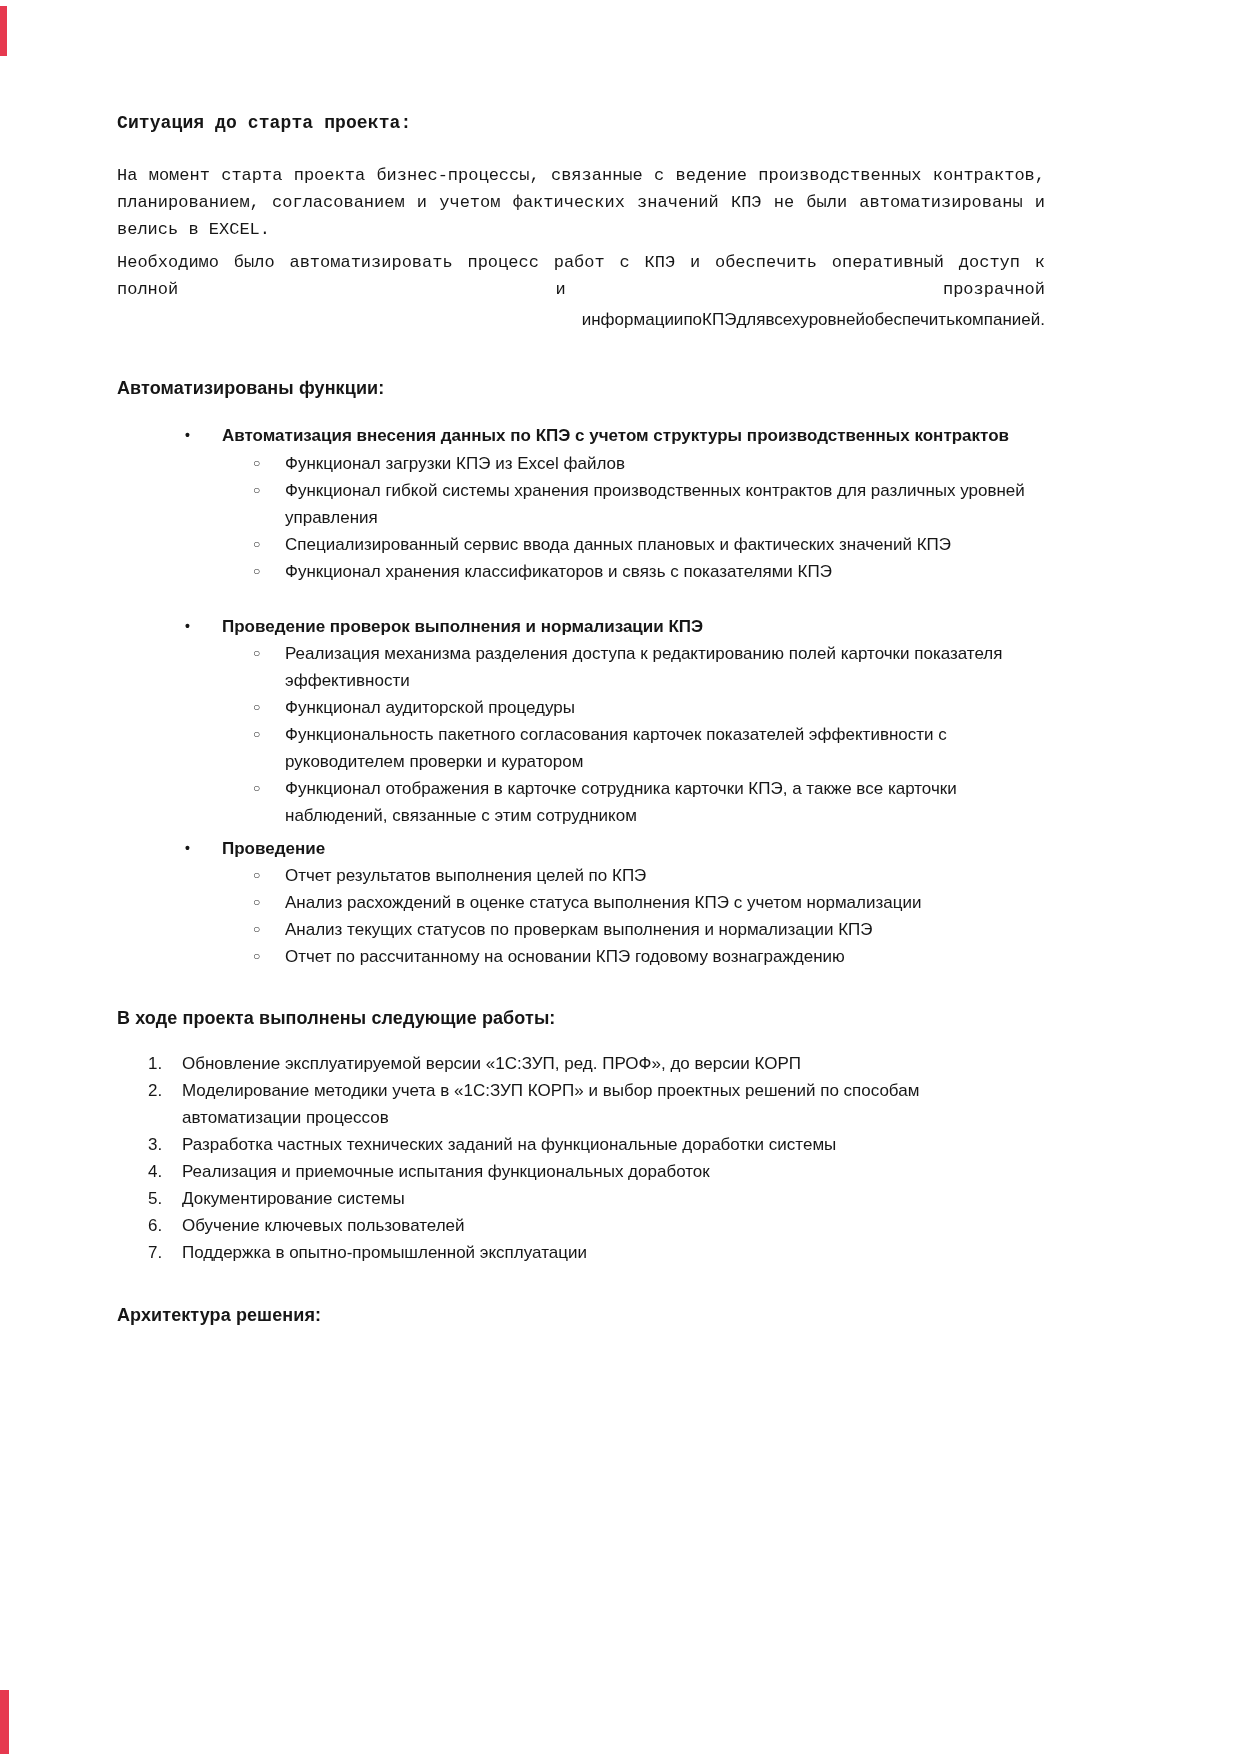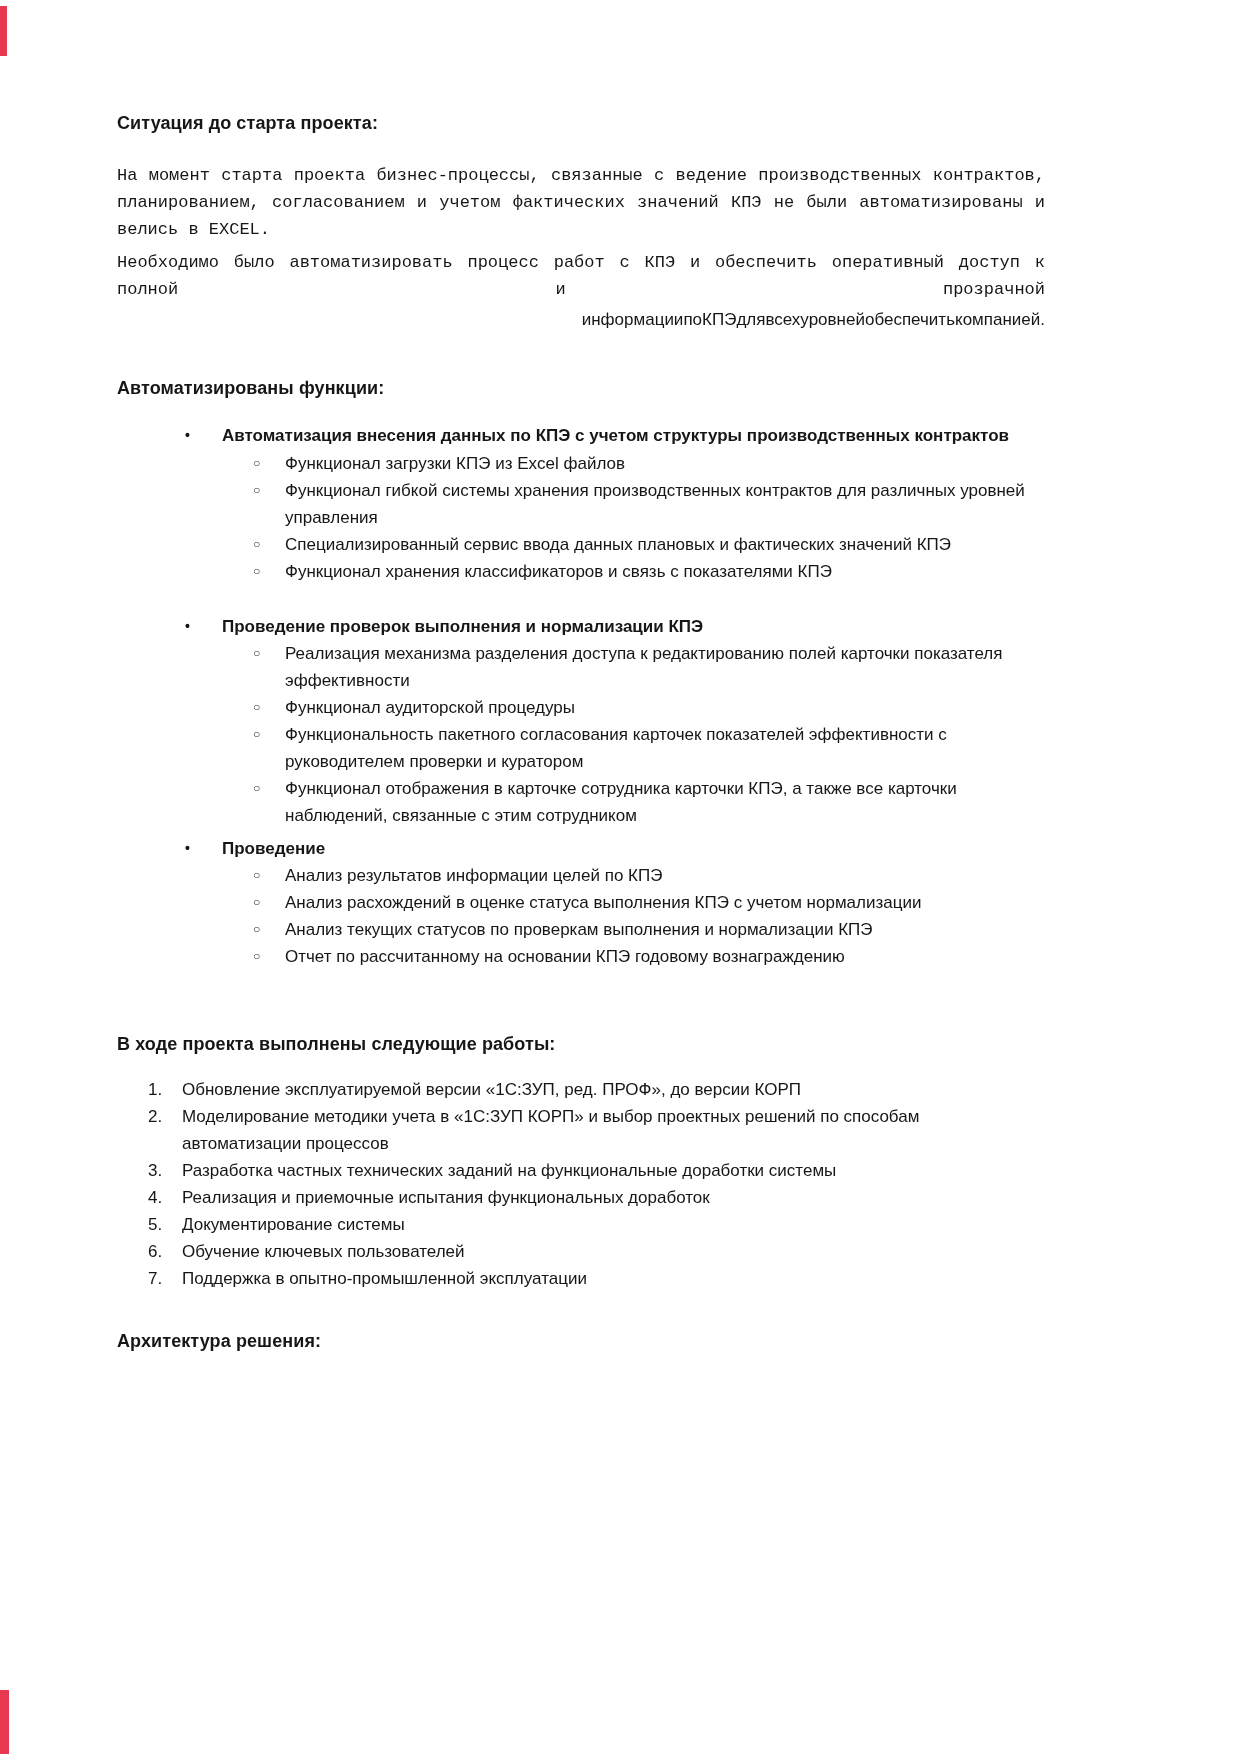--- a/index.html
+++ b/index.html
@@ -21,7 +21,7 @@
   .content { position:absolute; left:117px; top:0; width:928px; }
 
   .hd { font-size:18px; font-weight:bold; line-height:22px; letter-spacing:.1px; }
-  #h-situation    { margin-top:112px; }
+  #h-situation    { margin-top:112px;font-family:Liberation Mono, monospace; }
   #h-functions    { margin-top:44px; }
   #h-works        { margin-top:63px; }
   #h-architecture { margin-top:38px; }

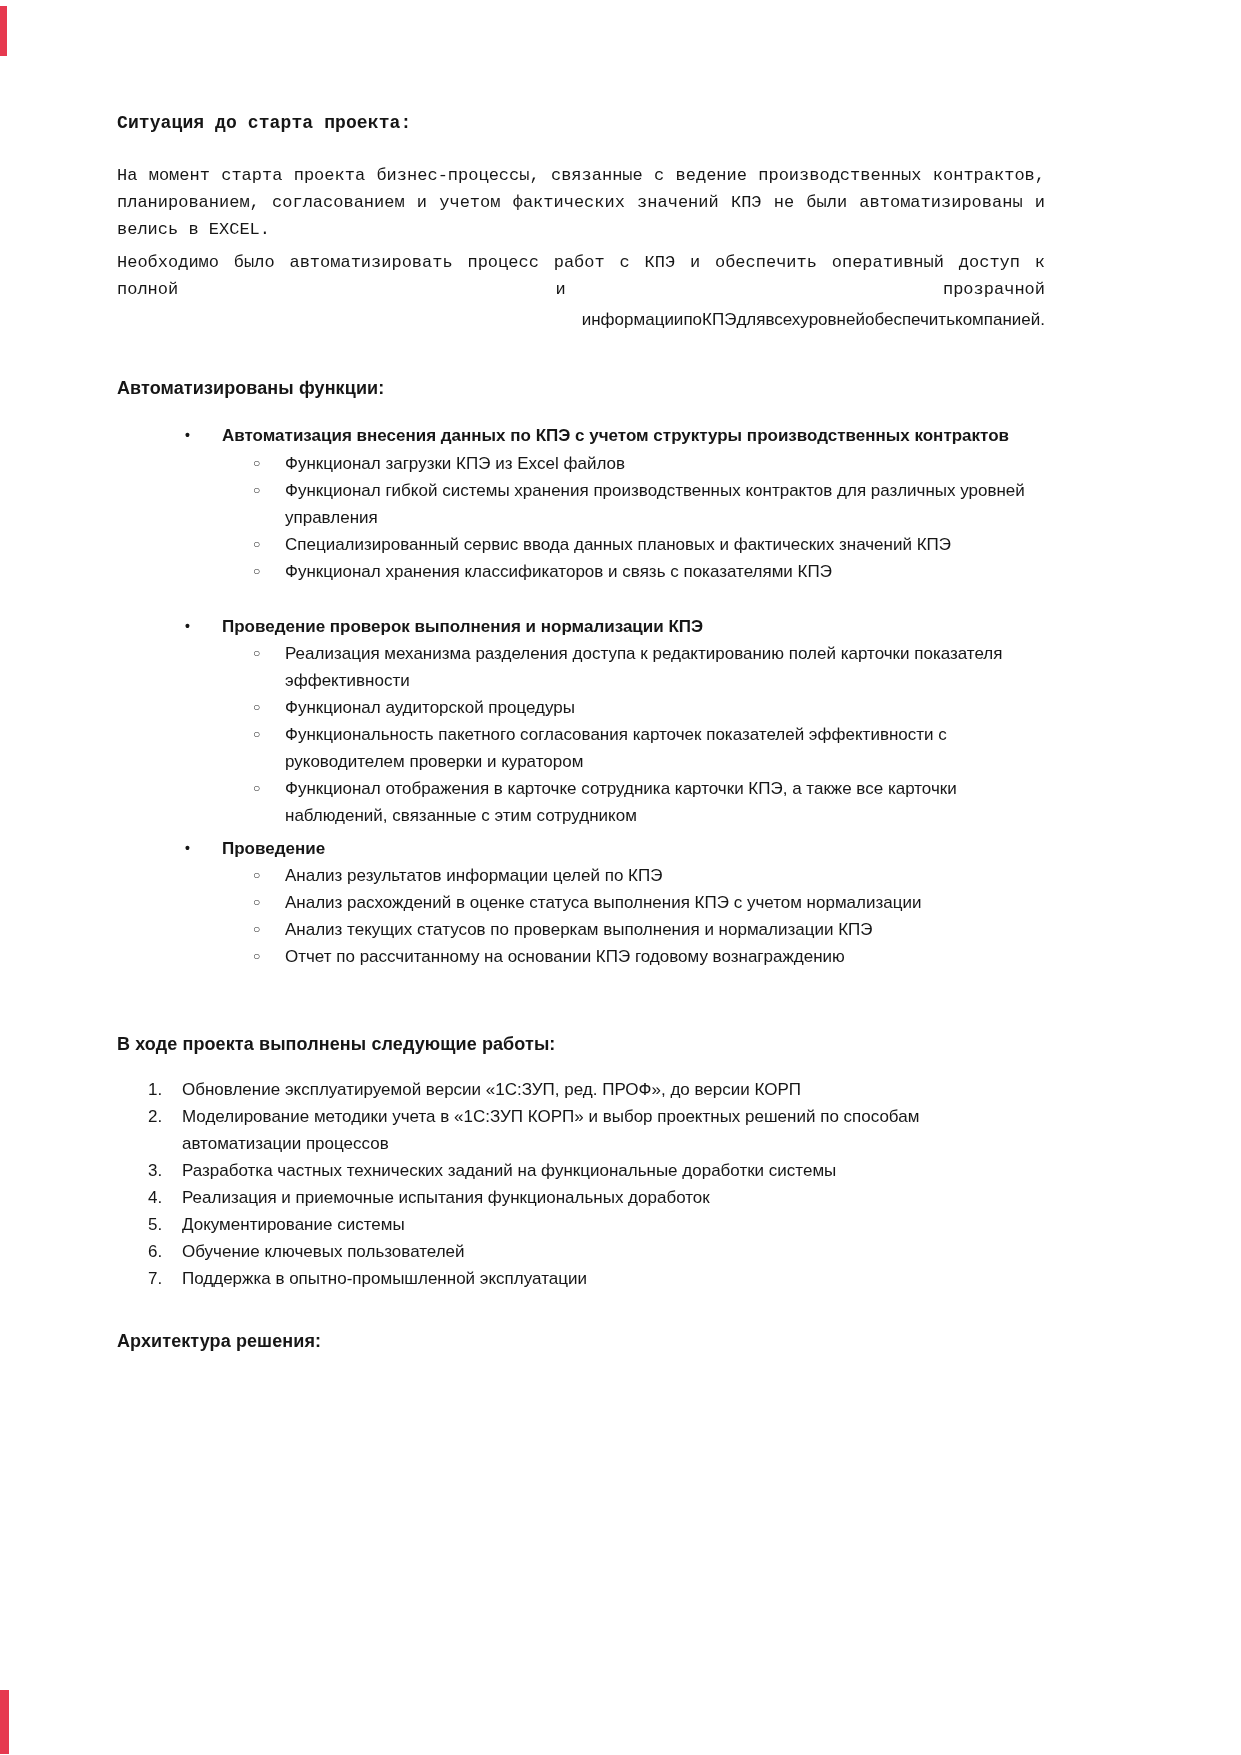--- a/index.html
+++ b/index.html
@@ -127,7 +127,7 @@
     </div>
     <div class="li2">
       <span class="m2">○</span>
-      <span class="t">Анализ результатов информации целей по КПЭ</span>
+      <span class="t">Отчет результатов выполнения целей по КПЭ</span>
     </div>
     <div class="li2">
       <span class="m2">○</span>

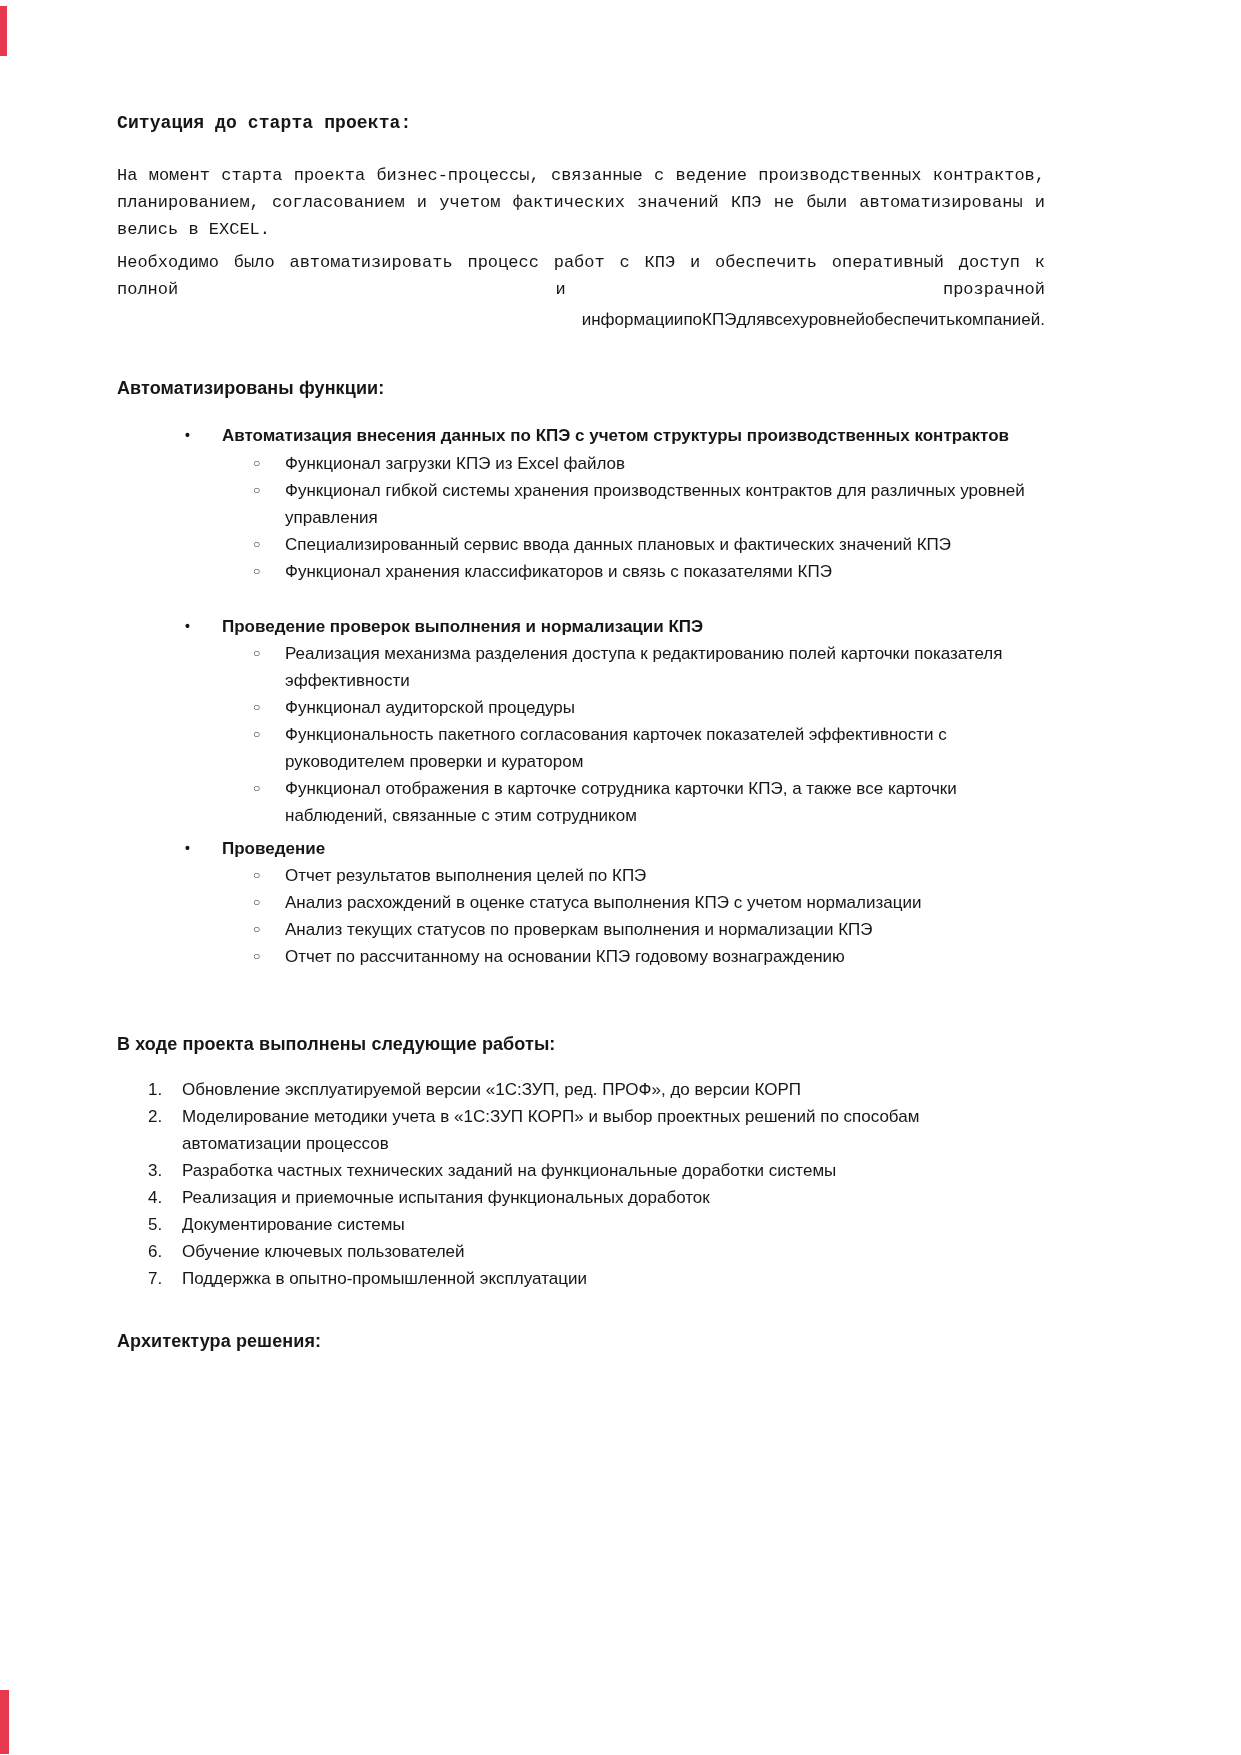--- a/index.html
+++ b/index.html
@@ -23,7 +23,7 @@
   .hd { font-size:18px; font-weight:bold; line-height:22px; letter-spacing:.1px; }
   #h-situation    { margin-top:112px;font-family:Liberation Mono, monospace; }
   #h-functions    { margin-top:44px; }
-  #h-works        { margin-top:63px; }
+  #h-works        { margin-top:37px; }
   #h-architecture { margin-top:38px; }
 
   .para { font-size:17px; line-height:27px; text-align:justify;font-family:Liberation Mono, monospace; }

